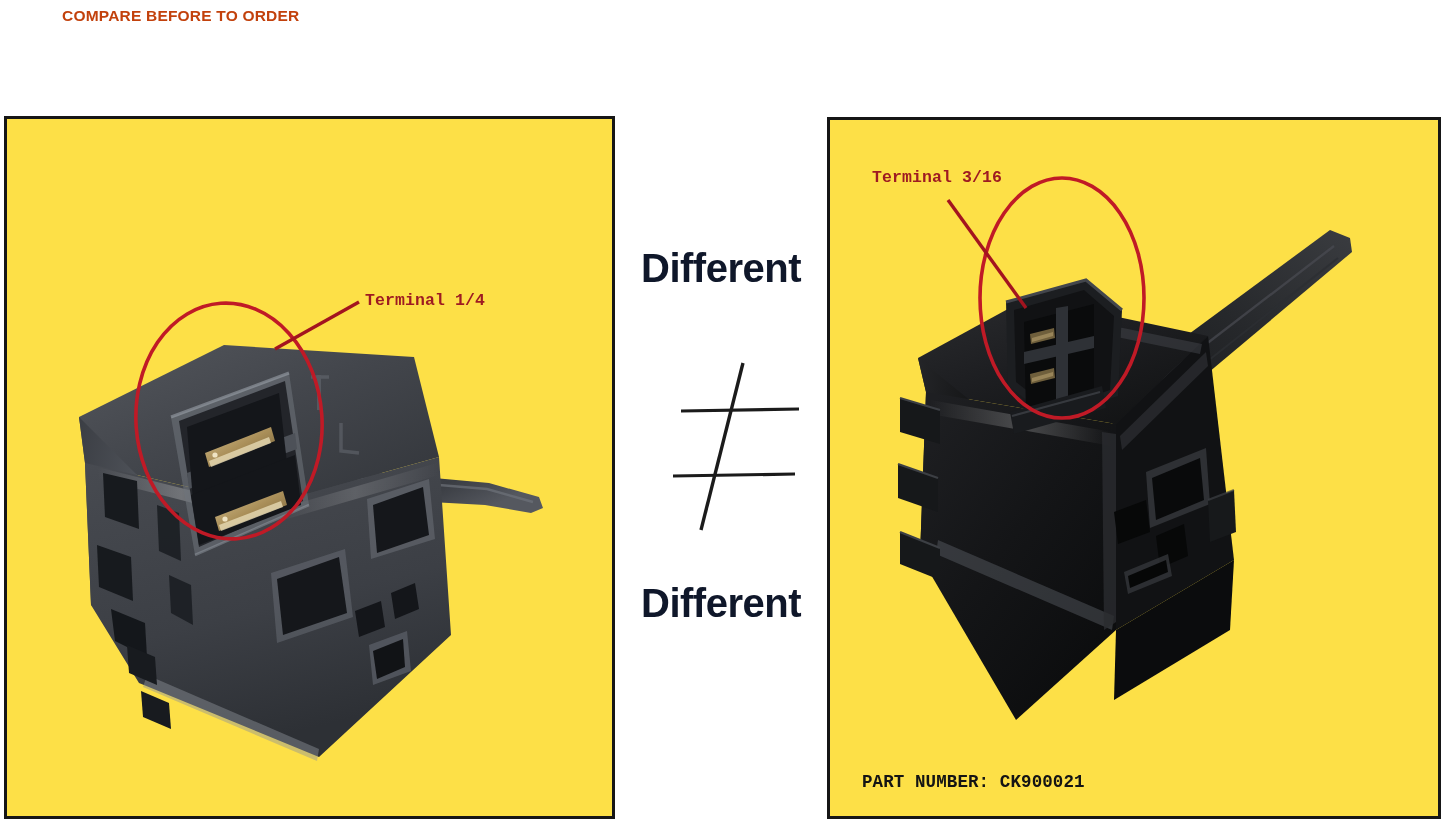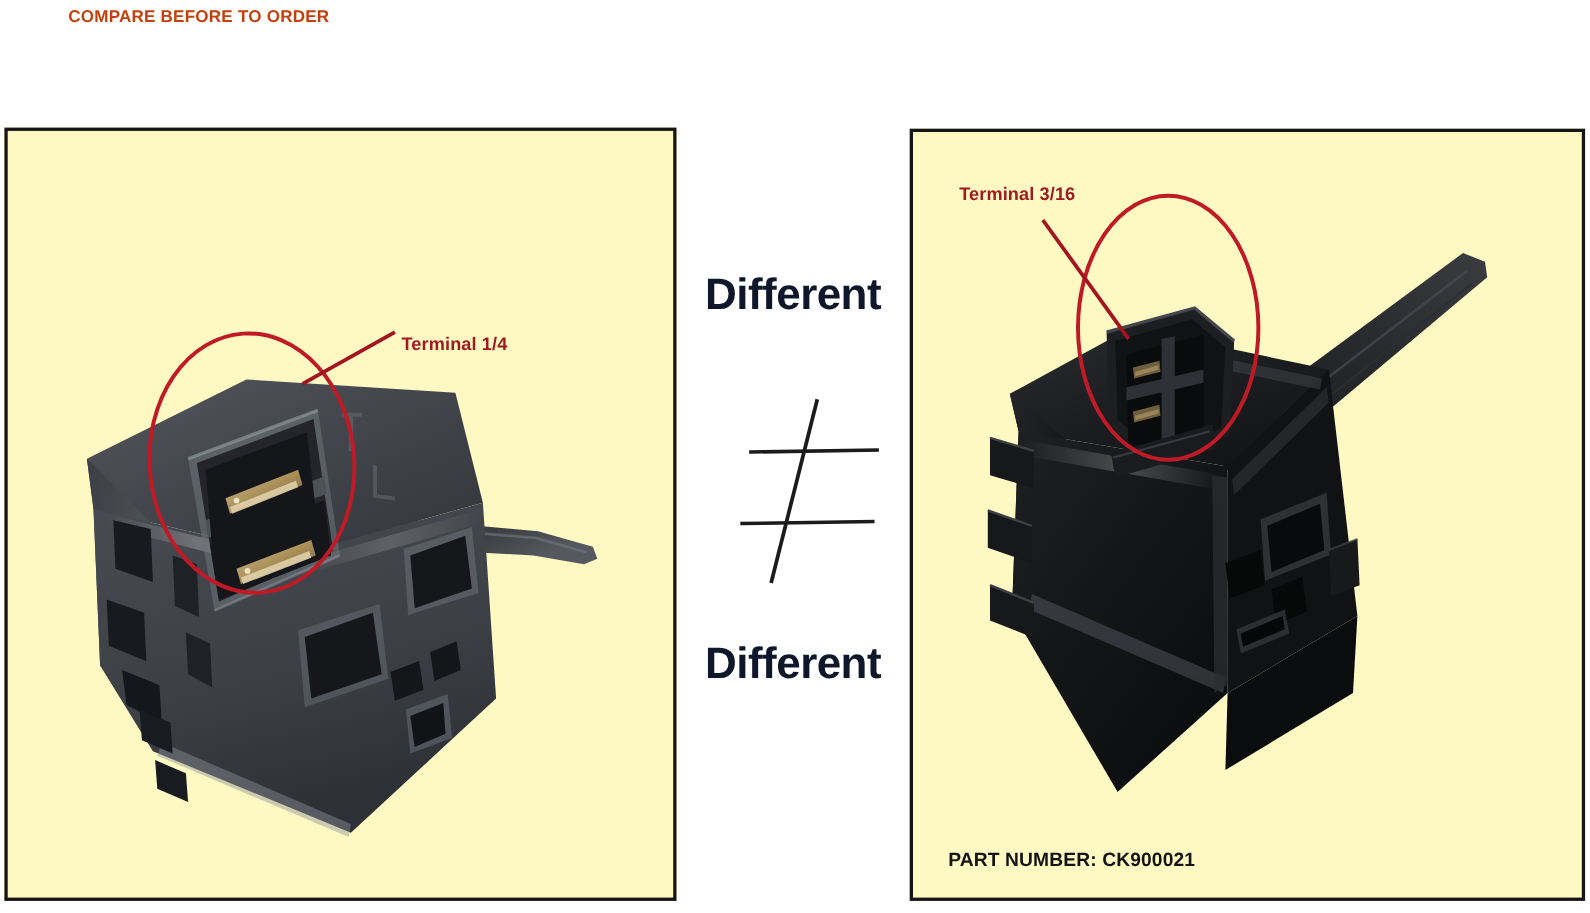--- a/index.html
+++ b/index.html
@@ -23,8 +23,9 @@
   
   .panel {
     position: absolute;
-    background: #fef9c3;
+    background: #fde047;
     border: 3px solid #161616;
+    font-family: Liberation Mono, monospace;
   }
   #panel-left  { left: 4px;   top: 116px; width: 611px; height: 703px; }
   #panel-right { left: 827px; top: 117px; width: 614px; height: 702px; }

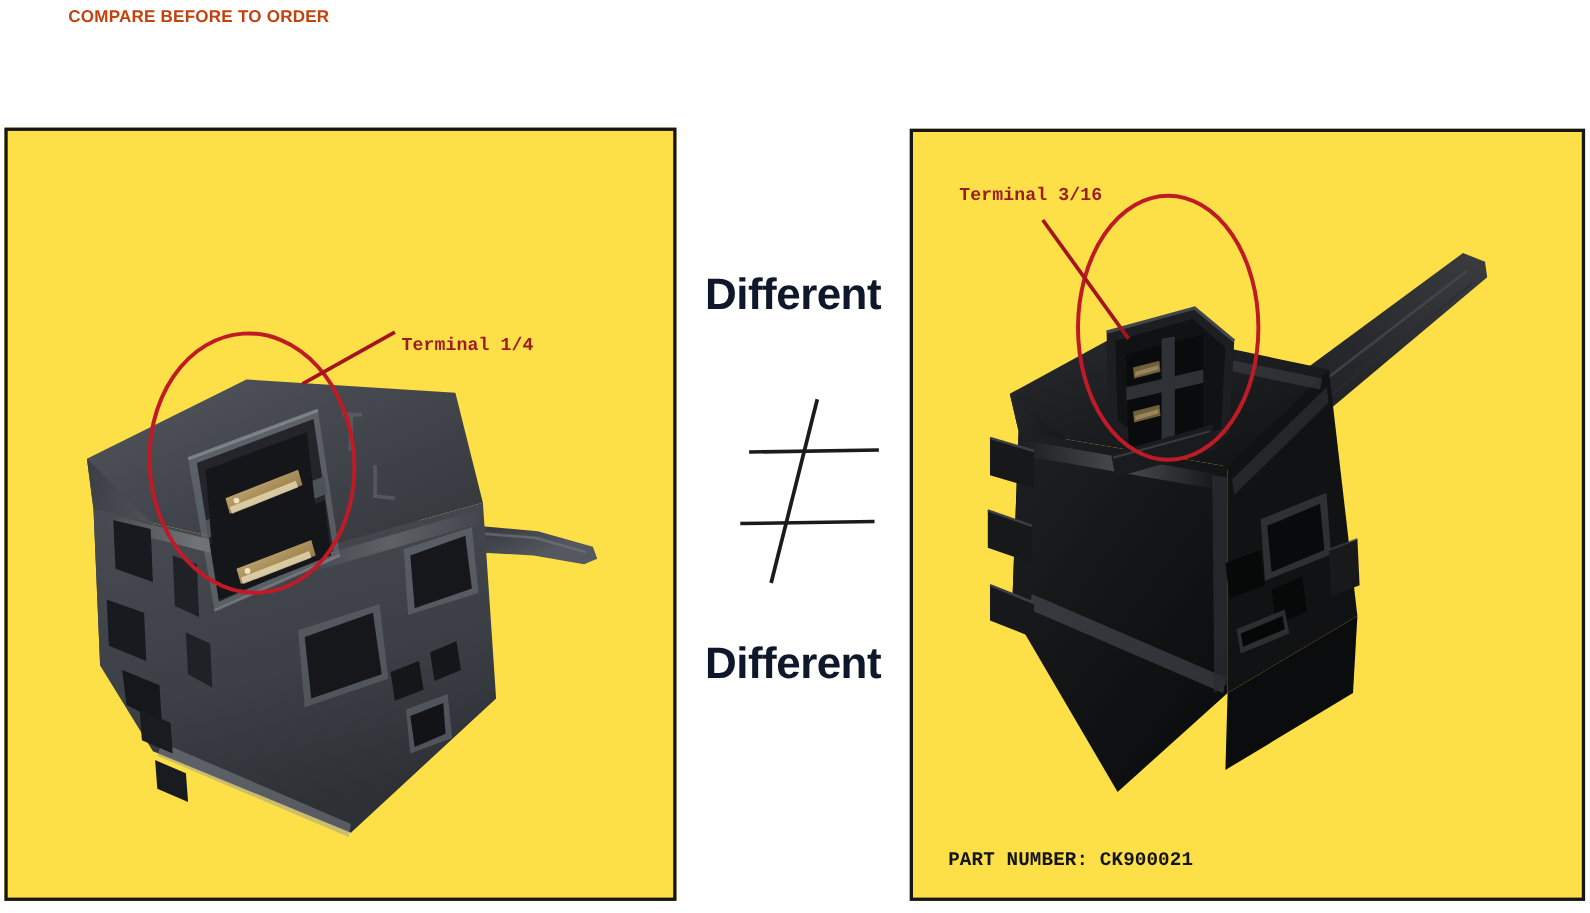--- a/index.html
+++ b/index.html
@@ -45,7 +45,7 @@
     color: #9e1b22; white-space: nowrap;
     letter-spacing: 0.1px;
   }
-  #term-label-left  { left: 358px; top: 172px; margin-top: 13px; }
+  #term-label-left  { left: 358px; top: 172px; }
   #term-label-right { left: 42px;  top: 48px; }
 
   

